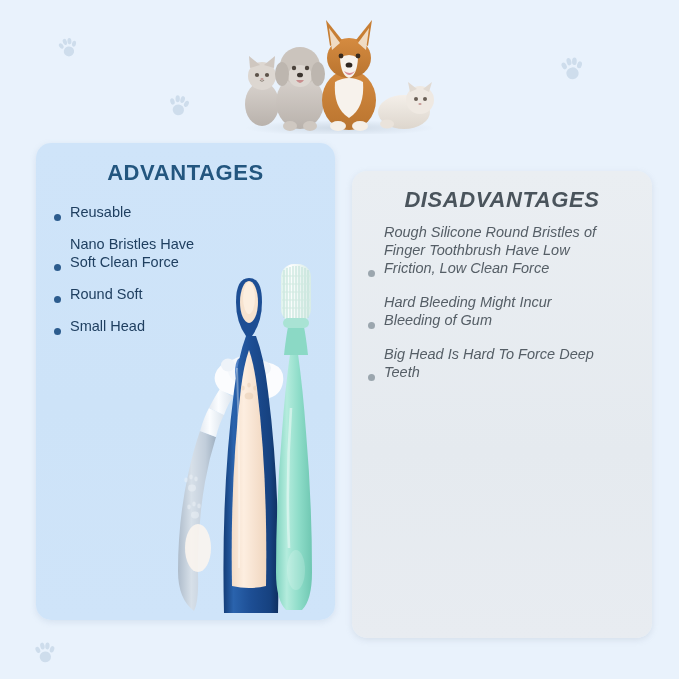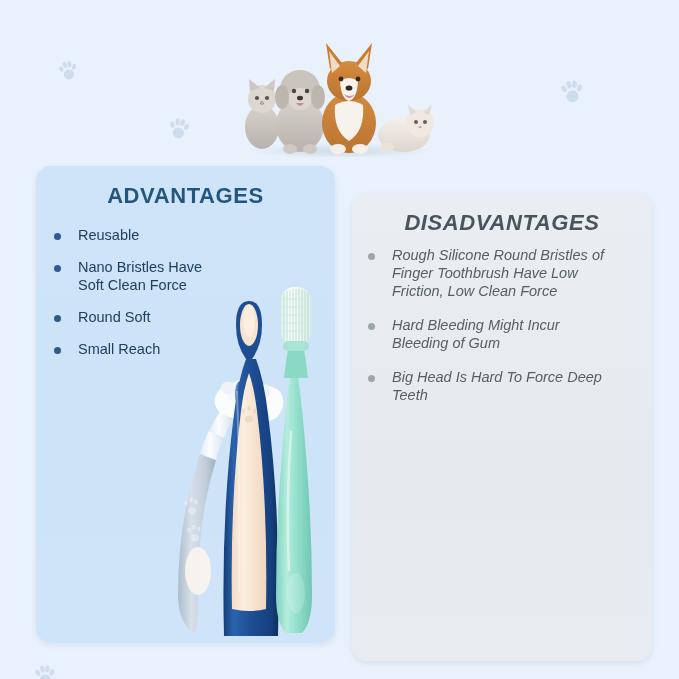--- a/index.html
+++ b/index.html
@@ -8,7 +8,7 @@
     background:#e9f2fc;
     font-family:"Liberation Sans", sans-serif;
   }
-  .stage{position:absolute;inset:0;margin-top:23px;}
+  .stage{position:absolute;inset:0;}
 
   
   .paw{position:absolute;opacity:.55;}

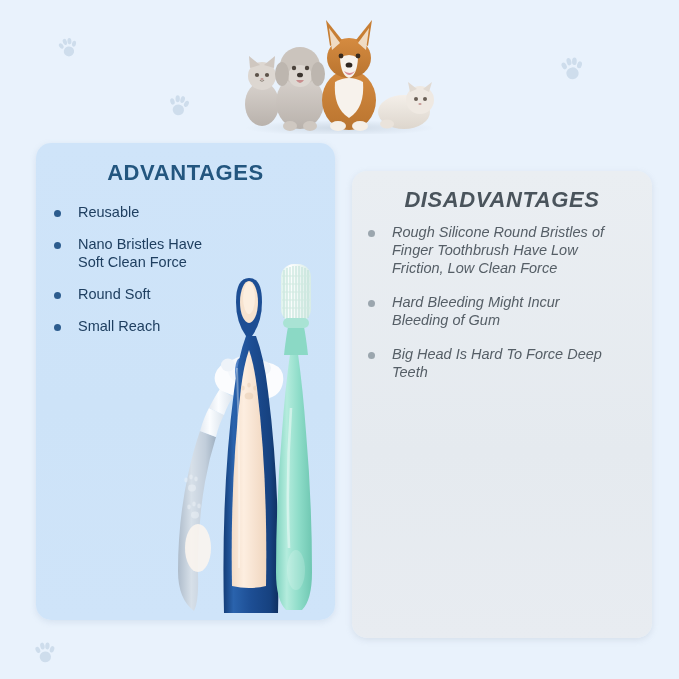--- a/index.html
+++ b/index.html
@@ -43,7 +43,7 @@
   .bullets-adv{top:60px;padding-left:18px;}
   .bullets-dis{top:52px;padding-left:16px;}
 
-  .bullet-row{display:flex;align-items:flex-start;margin-bottom:14px;gap:8px;}
+  .bullet-row{display:flex;align-items:flex-end;margin-bottom:14px;}
   .dot{
     flex:0 0 auto;border-radius:50%;
     width:7px;height:7px;margin-top:7px;margin-right:9px;

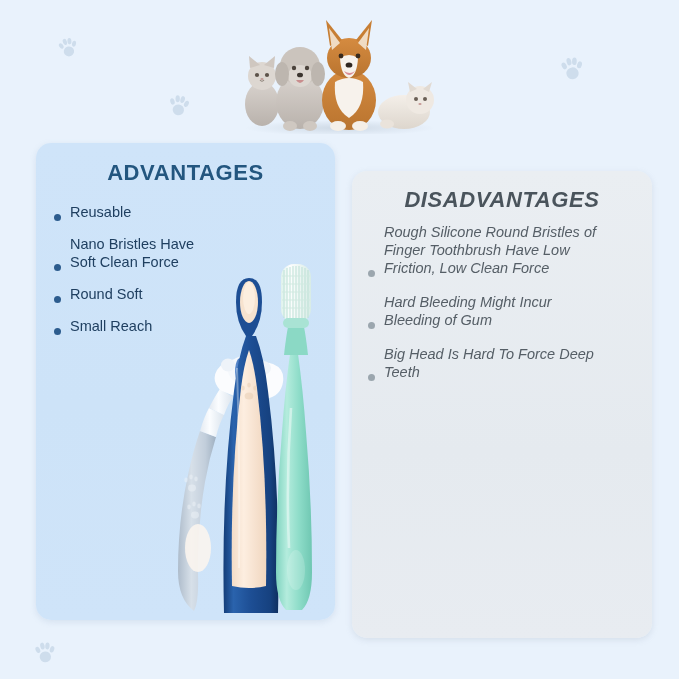--- a/index.html
+++ b/index.html
@@ -197,7 +197,7 @@
       </div>
       <div class="bullet-row">
         <span class="dot"></span>
-        <span class="btxt">Small Reach</span>
+        <span class="btxt">Small Head</span>
       </div>
     </div>
   </div>

